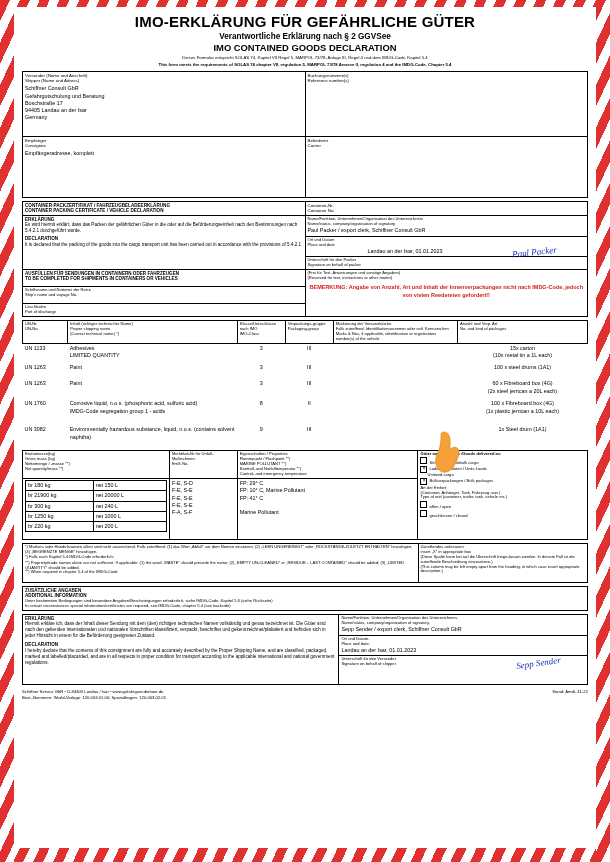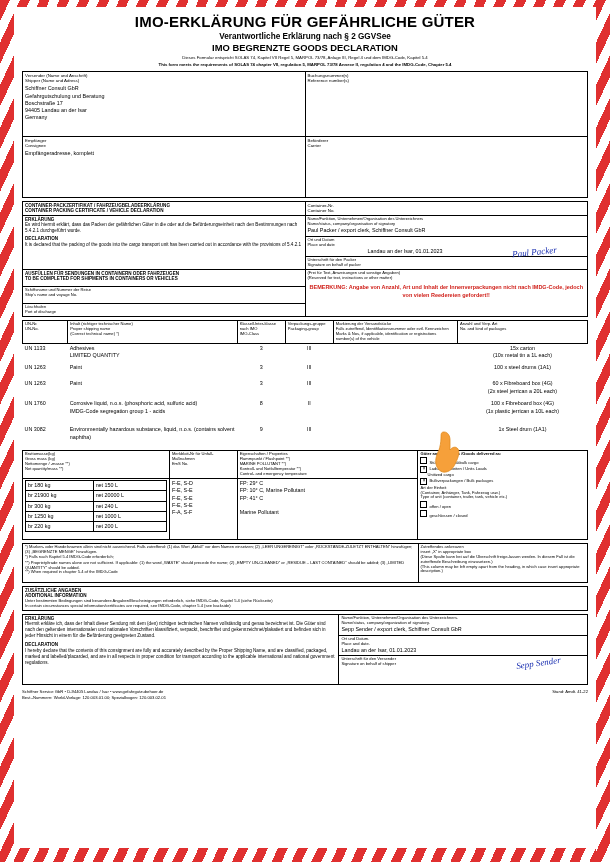--- a/index.html
+++ b/index.html
@@ -105,7 +105,7 @@
   <div class="hdr">
     <h1>IMO-ERKLÄRUNG FÜR GEFÄHRLICHE GÜTER</h1>
     <h2>Verantwortliche Erklärung nach § 2 GGVSee</h2>
-    <h3>IMO BEGRENZTE GOODS DECLARATION</h3>
+    <h3>IMO CONTAINED GOODS DECLARATION</h3>
     <div class="tiny">Dieses Formular entspricht SOLAS 74, Kapitel VII Regel 5, MARPOL 73/78, Anlage III, Regel 4 und dem IMDG-Code, Kapitel 5.4</div>
     <div class="tiny" style="font-weight:bold;">This form meets the requirements of SOLAS 74 chapter VII, regulation 5, MARPOL 73/78 Annexe II, regulation 4 and the IMDG-Code, Chapter 5.4</div>
   </div>

